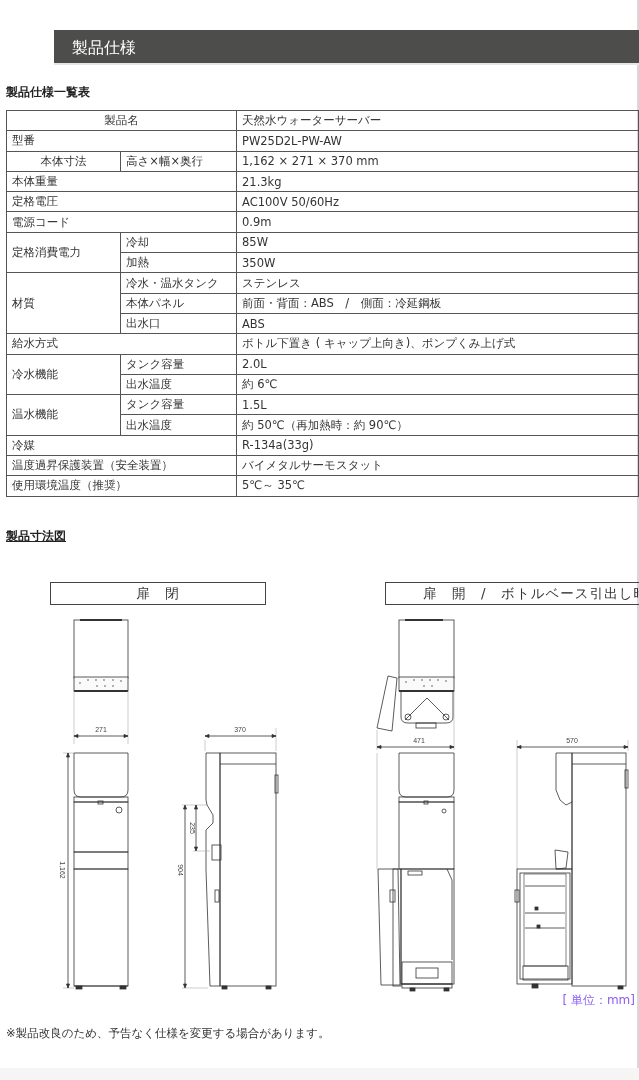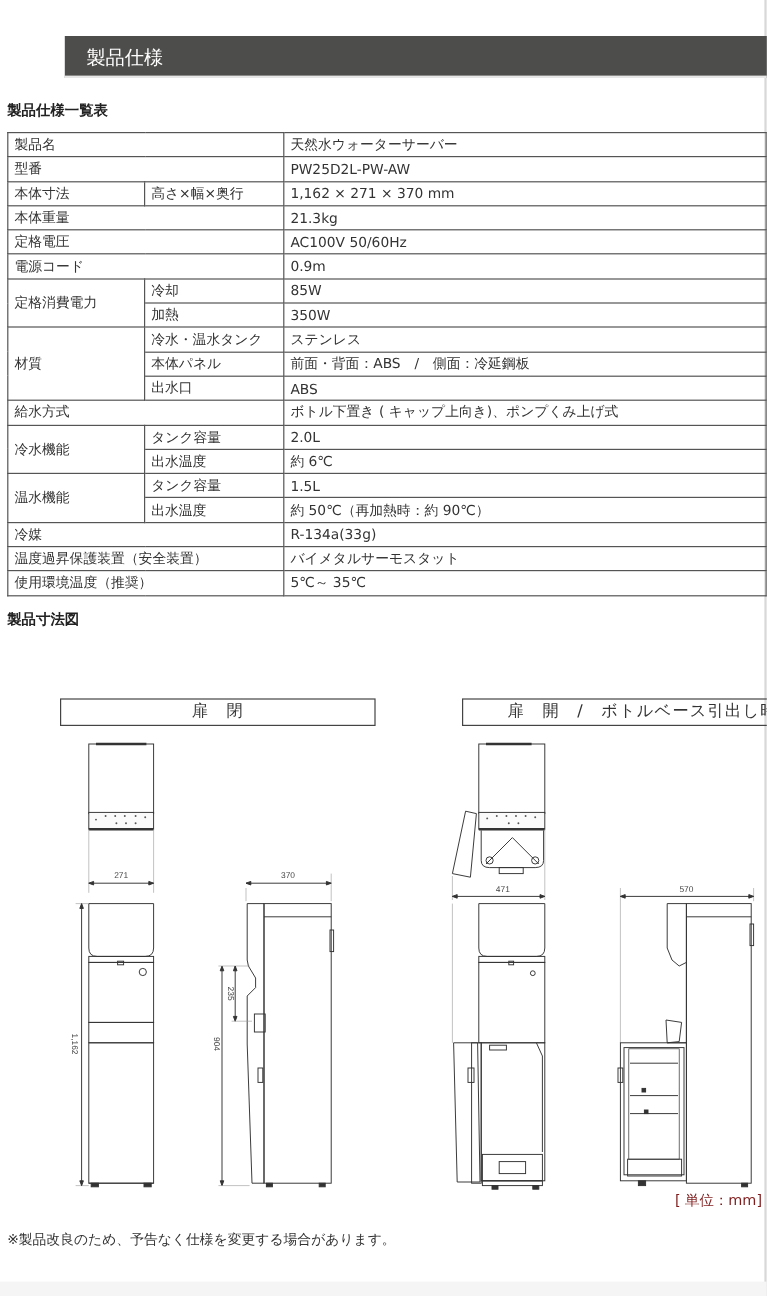--- a/index.html
+++ b/index.html
@@ -29,7 +29,7 @@
     border: 1px solid #555; height: 19.3px; padding: 0 5px;
     white-space: nowrap; vertical-align: middle;
   }
-  table.spec td.c1 { width: 103px; }
+  table.spec td.c1 { width: 103px; text-align: center; }
   table.spec td.c2 { width: 105px; }
   .diagram-label {
     position: absolute; top: 582px; height: 23px; border: 1px solid #444;

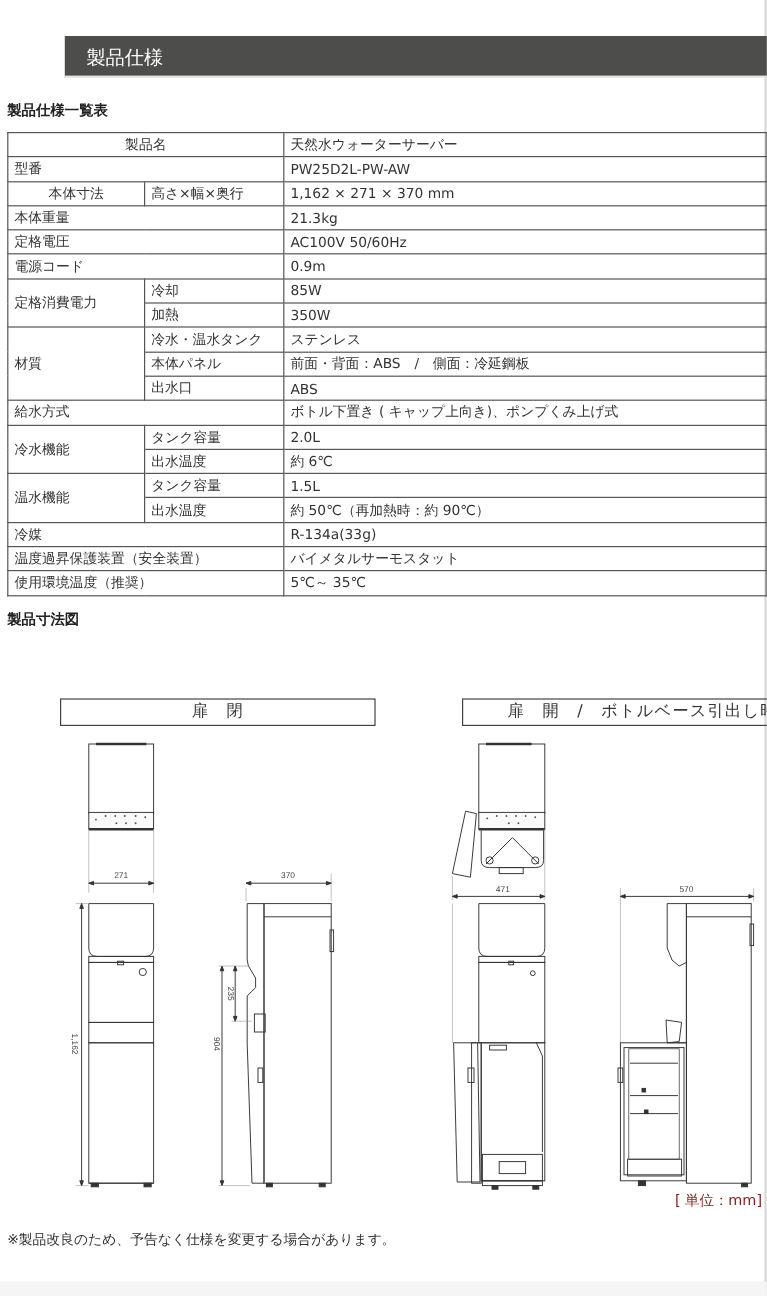--- a/index.html
+++ b/index.html
@@ -20,7 +20,7 @@
   }
   .subhead { position: absolute; left: 6px; font-size: 12px; font-weight: bold; color: #222; }
   #spec-title { top: 84px; }
-  #dim-title { top: 508px; }
+  #dim-title { top: 528px; text-decoration: underline; }
   table.spec {
     position: absolute; left: 6px; top: 110px; width: 633px;
     border-collapse: collapse; font-size: 11.5px; color: #333;

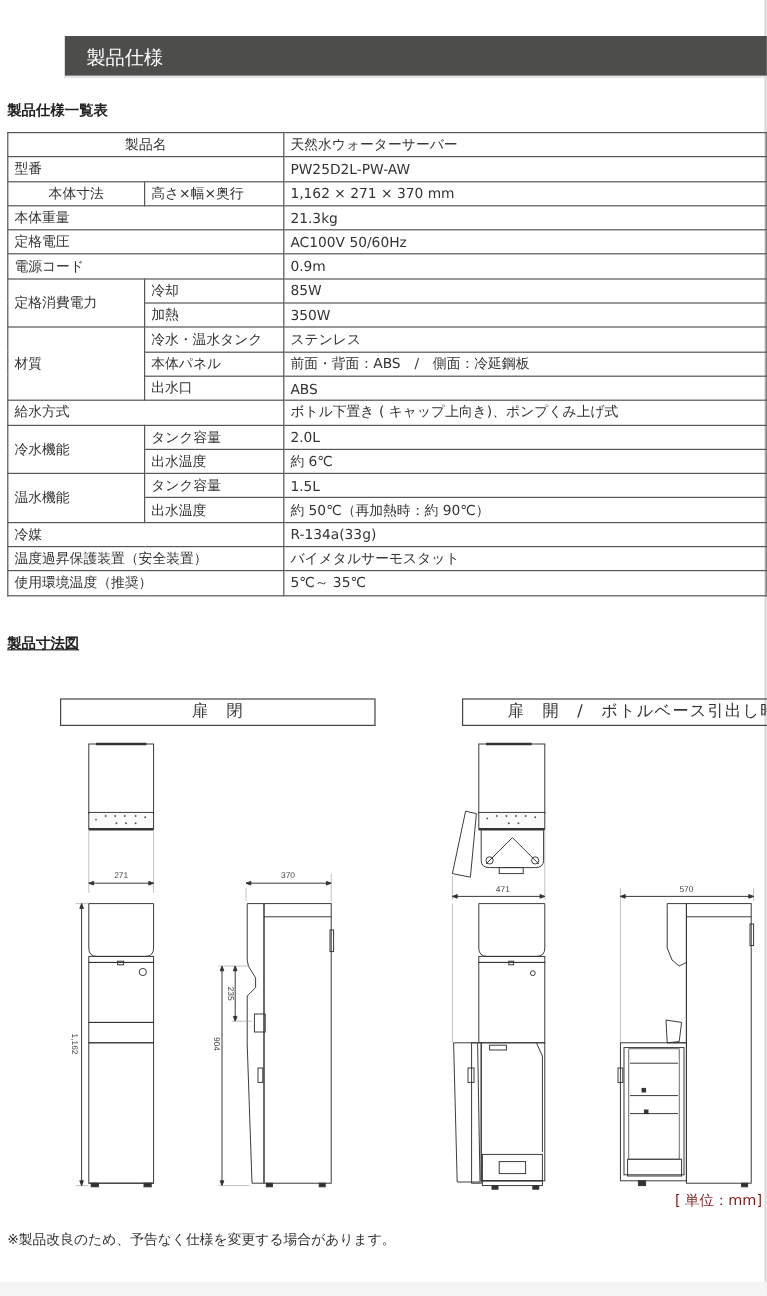--- a/index.html
+++ b/index.html
@@ -36,7 +36,7 @@
     box-sizing: border-box; font-size: 13.5px; text-align: center; line-height: 21px;
     color: #333; letter-spacing: 1px;
   }
-  #label-closed { left: 50px; width: 263px; }
+  #label-closed { left: 50px; width: 216px; }
   #label-open { left: 338px; width: 301px; margin-left: 47px; }
   svg.draw { position: absolute; left: 0; top: 0; }
   .unit { position: absolute; right: 4px; top: 992px; font-size: 12px; color: #7f1d1d; margin-left: 41px; }

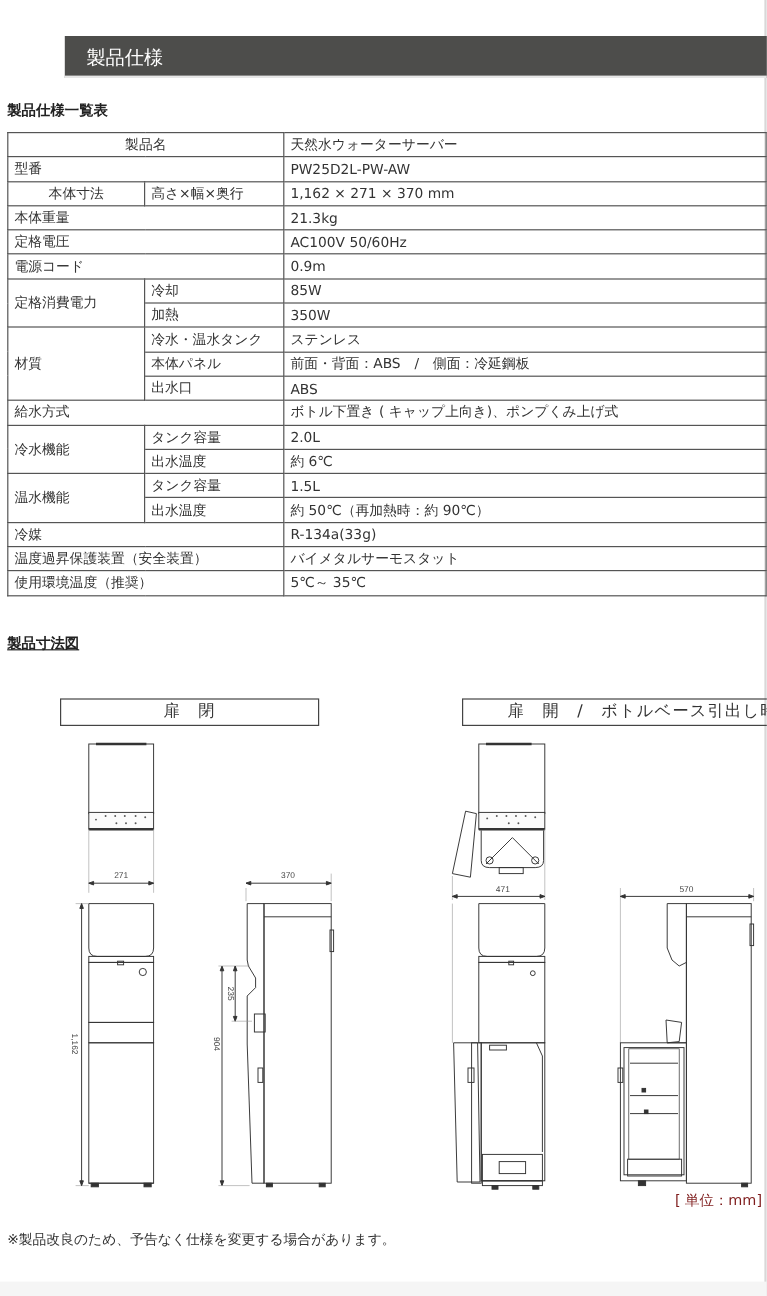--- a/index.html
+++ b/index.html
@@ -39,7 +39,7 @@
   #label-closed { left: 50px; width: 216px; }
   #label-open { left: 338px; width: 301px; margin-left: 47px; }
   svg.draw { position: absolute; left: 0; top: 0; }
-  .unit { position: absolute; right: 4px; top: 992px; font-size: 12px; color: #7f1d1d; margin-left: 41px; }
+  .unit { position: absolute; right: 4px; top: 992px; font-size: 12px; color: #8b5cf6; margin-left: 41px; }
   .note { position: absolute; left: 6px; top: 1026px; font-size: 11.5px; color: #333; }
   .bottom-band { position: absolute; left: 0; top: 1068px; width: 639px; height: 12px; background: #f5f5f5; }
 </style>

